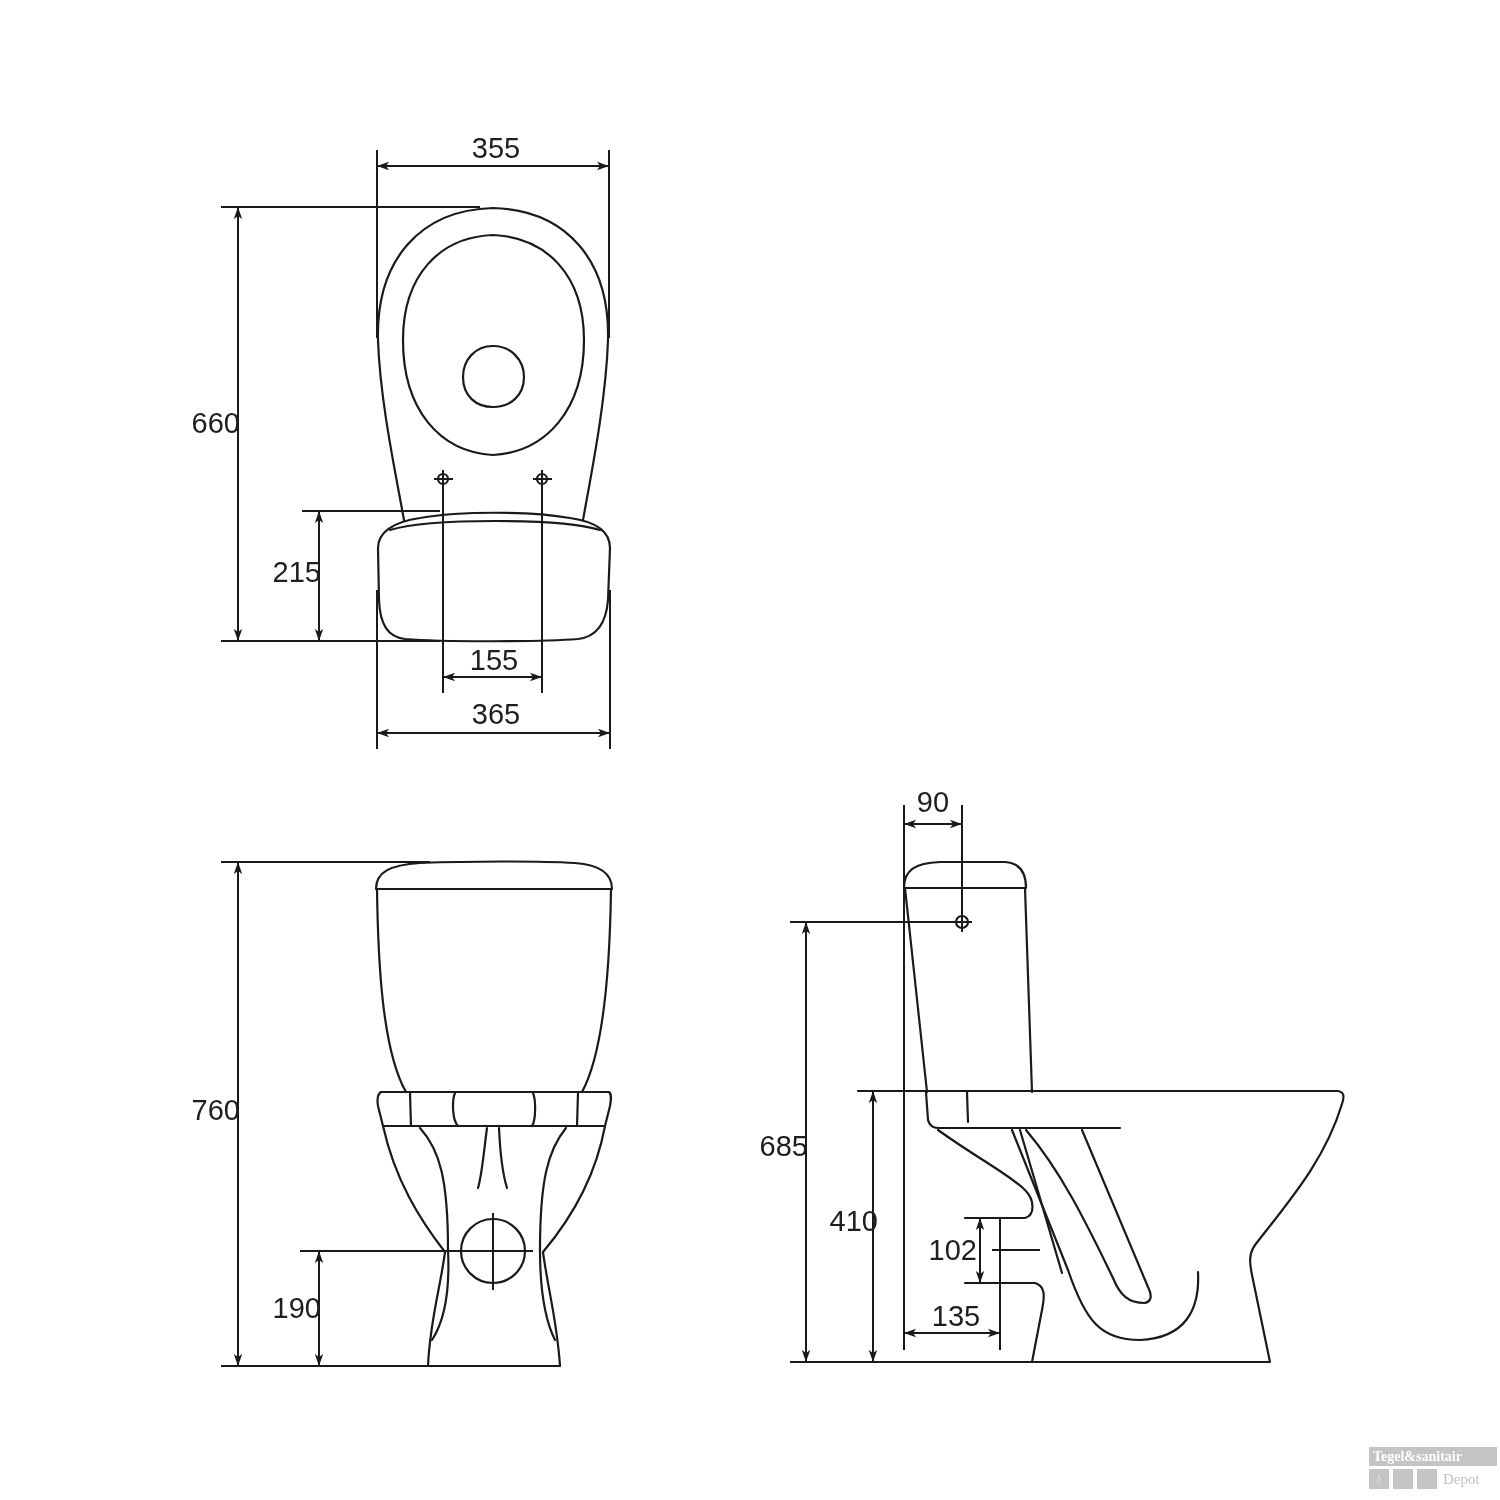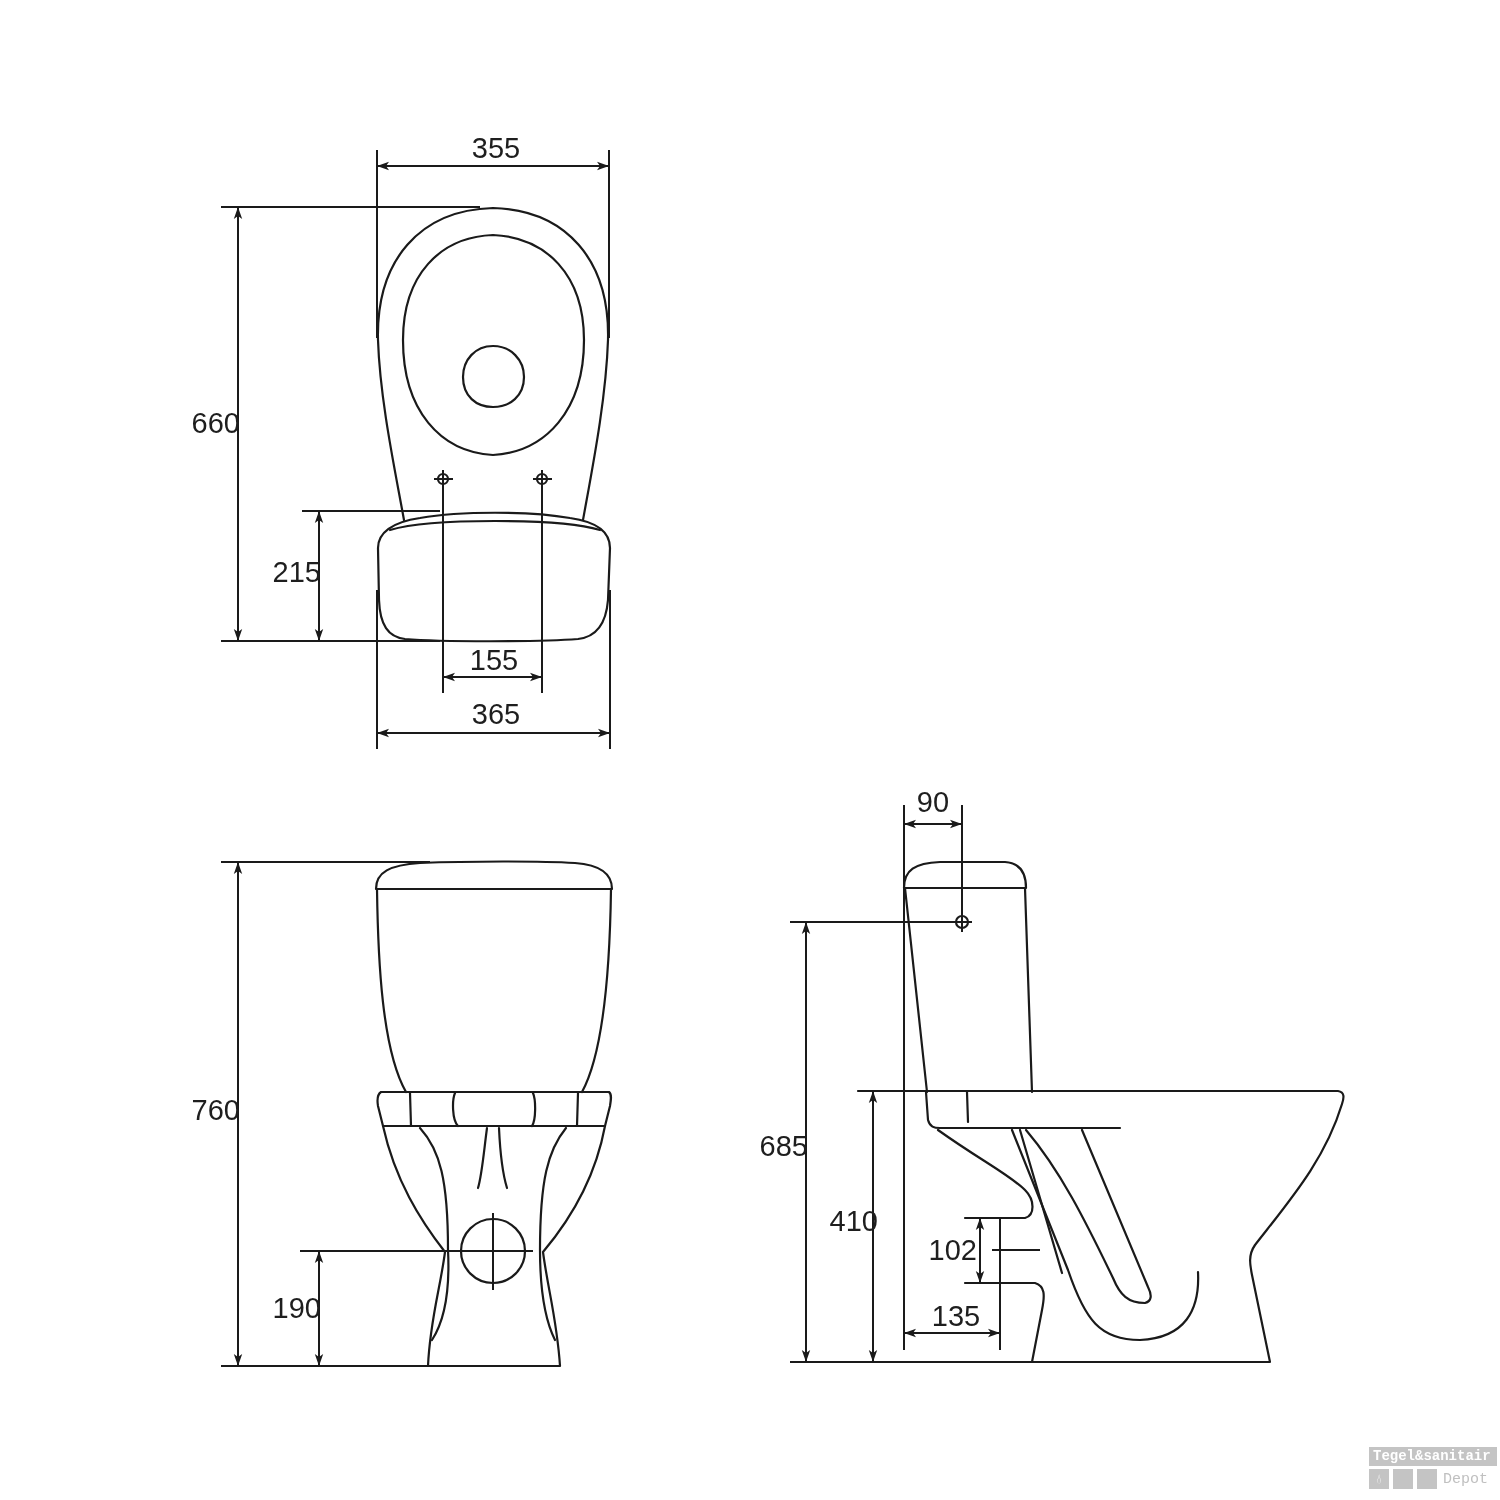--- a/index.html
+++ b/index.html
@@ -10,7 +10,7 @@
   .ah { fill: #1a1a1a; stroke: none; }
   .lbl { font-family: "Liberation Sans", sans-serif; font-size: 29px; fill: #1e1e1e; }
   .wm { position: absolute; left: 1369px; top: 1447px; width: 128px; height: 50px; }
-  .wm-top { background: #c4c4c4; color: #ffffff; font-family: Liberation Mono, monospace; font-weight: bold; font-size: 14px; line-height: 19px; height: 19px; padding: 0 4px; white-space: nowrap; }
+  .wm-top { background: #c4c4c4; color: #ffffff; font-family: Liberation Serif, serif; font-weight: bold; font-size: 14px; line-height: 19px; height: 19px; padding: 0 4px; white-space: nowrap; }
   .wm-row { display: flex; gap: 4px; margin-top: 3px; align-items: center; }
   .wm-sq { width: 20px; height: 20px; background: #c4c4c4; color: #fff; font-size: 13px; text-align: center; line-height: 20px; }
   .wm-depot { color: #c0c0c0; font-family: Liberation Mono, monospace; font-size: 15px; margin-left: 2px; }

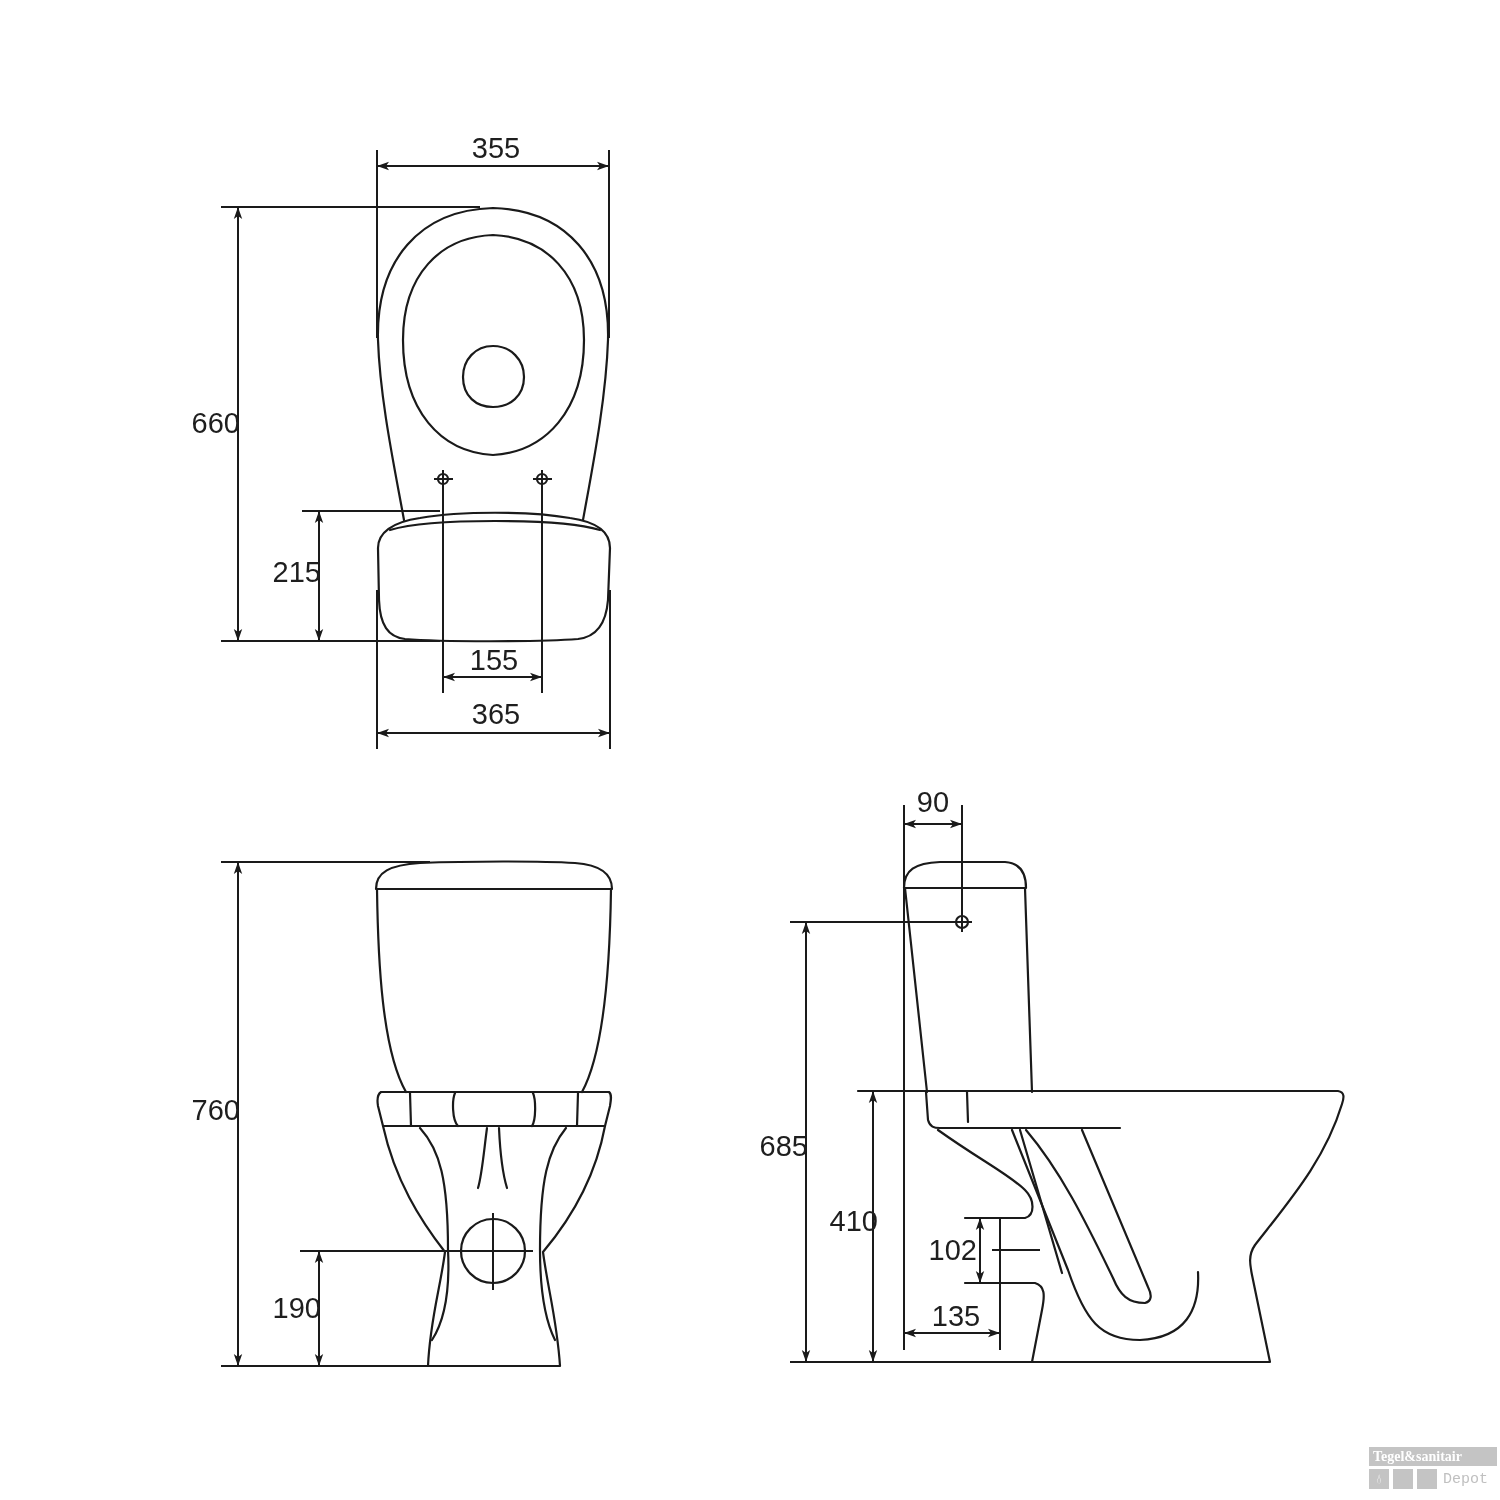--- a/index.html
+++ b/index.html
@@ -13,7 +13,7 @@
   .wm-top { background: #c4c4c4; color: #ffffff; font-family: Liberation Serif, serif; font-weight: bold; font-size: 14px; line-height: 19px; height: 19px; padding: 0 4px; white-space: nowrap; }
   .wm-row { display: flex; gap: 4px; margin-top: 3px; align-items: center; }
   .wm-sq { width: 20px; height: 20px; background: #c4c4c4; color: #fff; font-size: 13px; text-align: center; line-height: 20px; }
-  .wm-depot { color: #c0c0c0; font-family: Liberation Mono, monospace; font-size: 15px; margin-left: 2px; }
+  .wm-depot { color: #c0c0c0; font-family: Liberation Serif, serif; font-size: 15px; margin-left: 2px; }
 </style>
 </head>
 <body>

